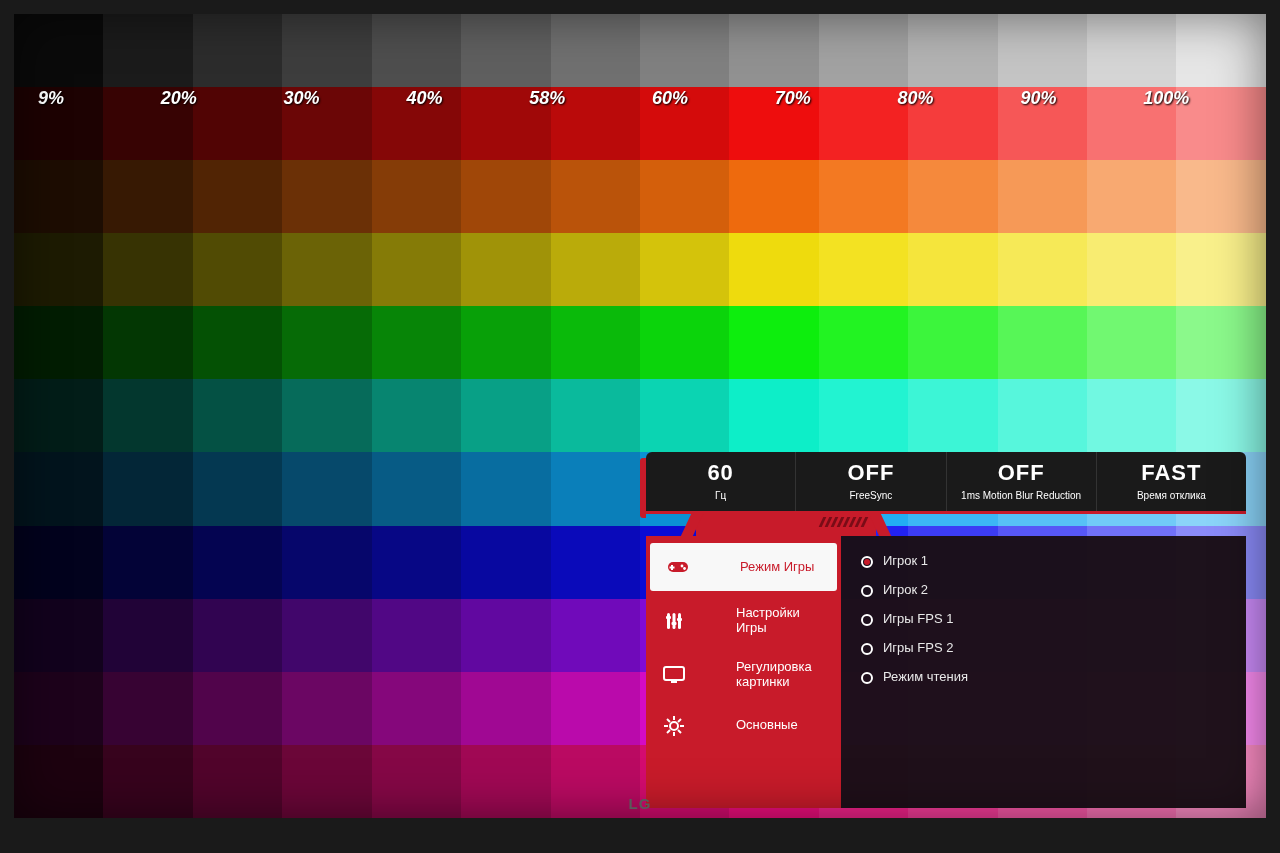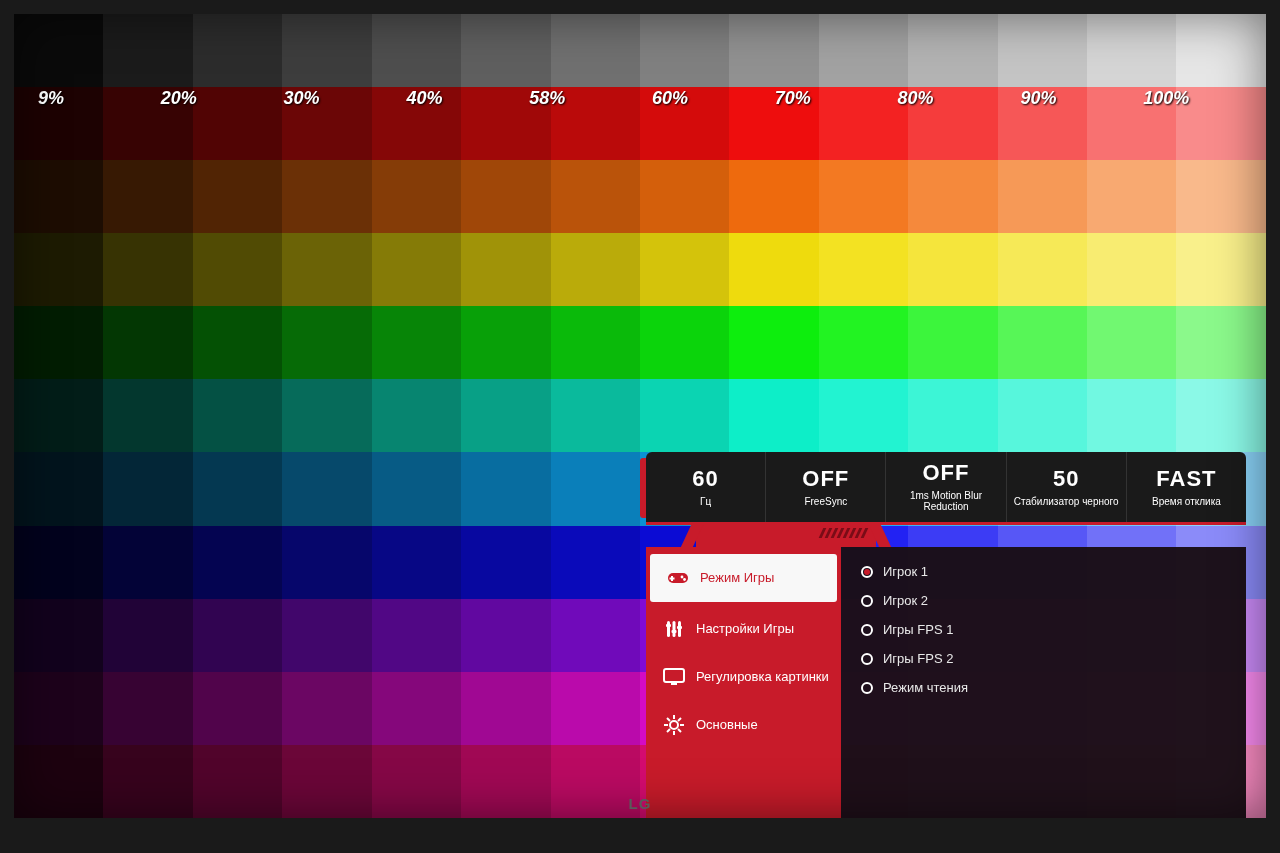--- a/index.html
+++ b/index.html
@@ -408,10 +408,6 @@
         <div class="stat">
           <div class="val">OFF</div>
                <div class="lbl">1ms Motion Blur Reduction</div>
-        </div>
-        <div class="stat">
-          <div class="val">50</div>
-               <div class="lbl">Стабилизатор черного</div>
         </div>
         <div class="stat">
           <div class="val">FAST</div>

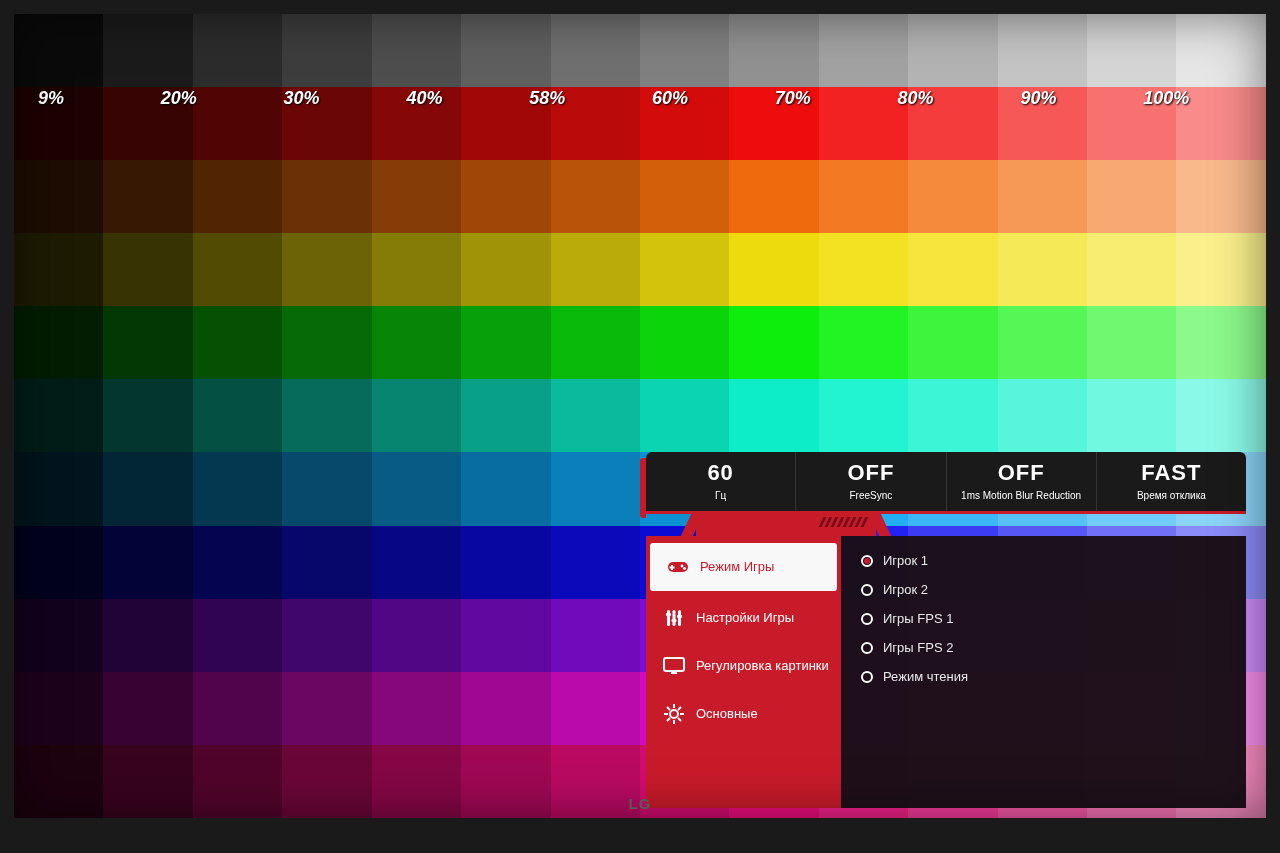--- a/index.html
+++ b/index.html
@@ -169,7 +169,7 @@
     align-items: center;
     justify-content: center;
   }
-  .menu-item .mlabel { line-height: 1.15; }
+  .menu-item .mlabel { line-height: 1.15; margin-left: 40px; }
 
   .sub-col {
     flex: 1;

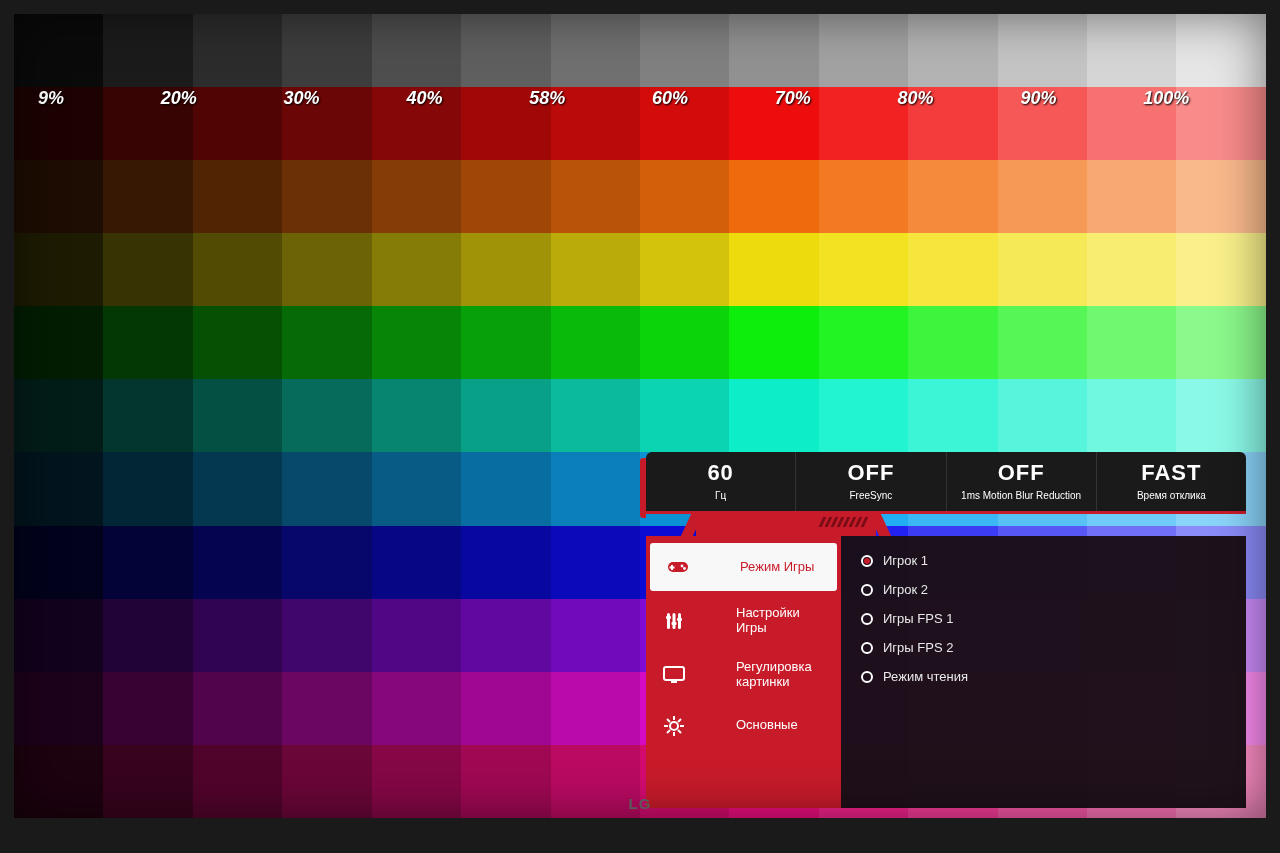--- a/index.html
+++ b/index.html
@@ -178,7 +178,7 @@
   }
   .sub-item {
     display: flex;
-    align-items: center;
+    align-items: flex-end;
     gap: 10px;
     padding: 7px 4px;
     font-size: 13px;

